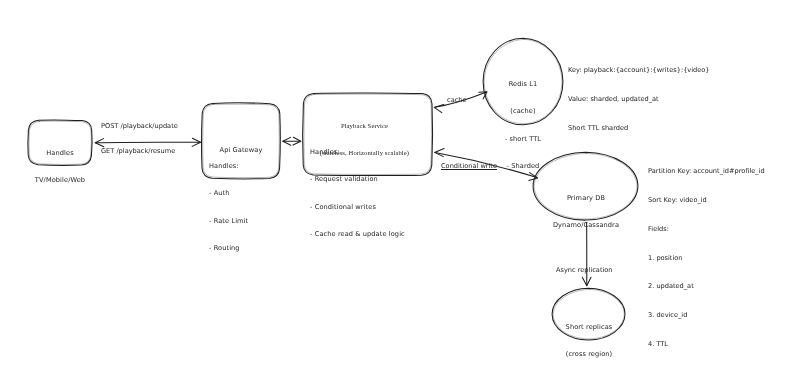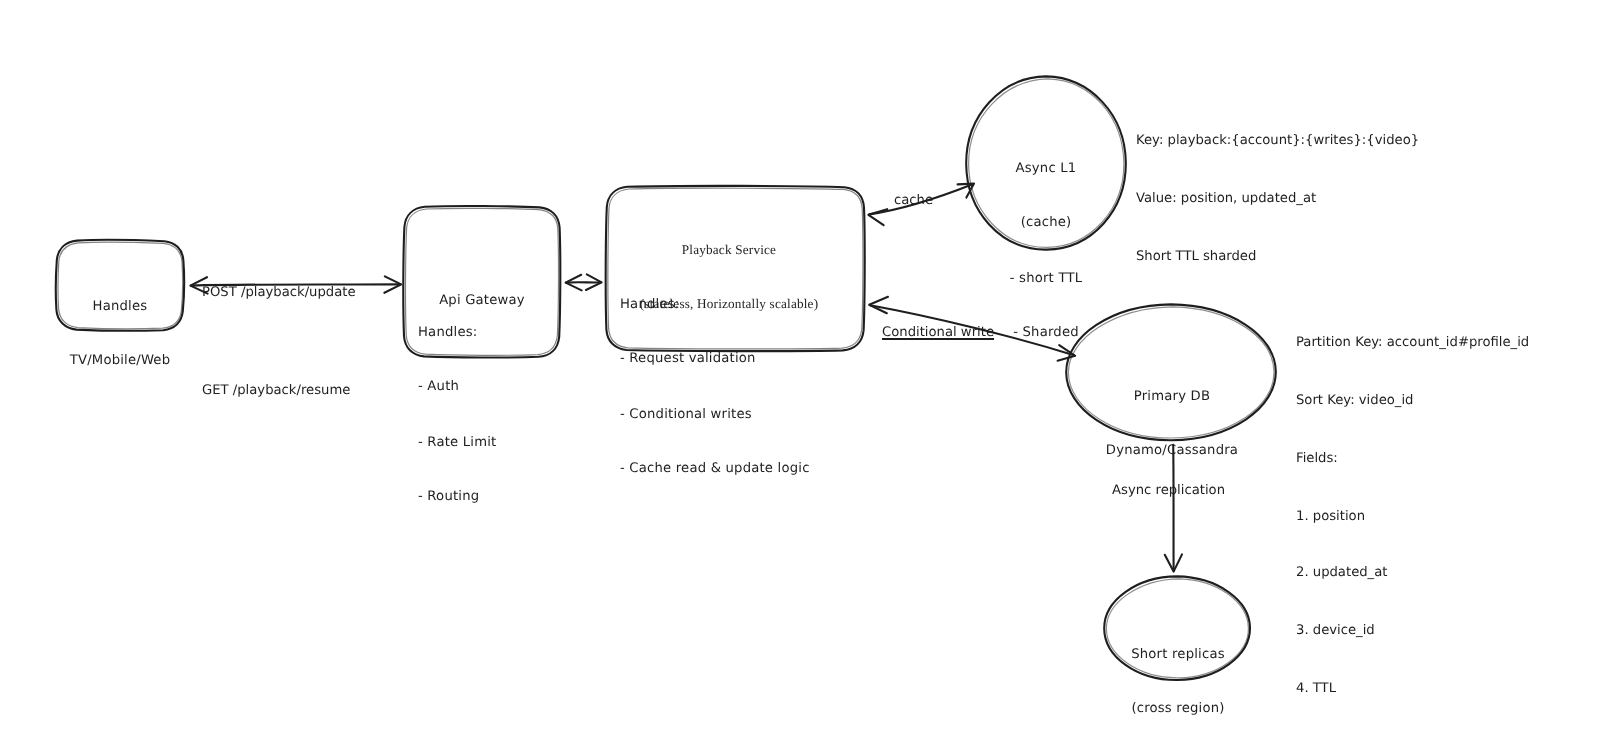--- a/index.html
+++ b/index.html
@@ -191,7 +191,7 @@
   </div>
 
   <div class="node-text center" style="left:487px; top:62px; width:72px;">
-    <div>Async L1</div>
+    <div>Redis L1</div>
     <div>(cache)</div>
     <div>- short TTL</div>
     <div>- Sharded</div>

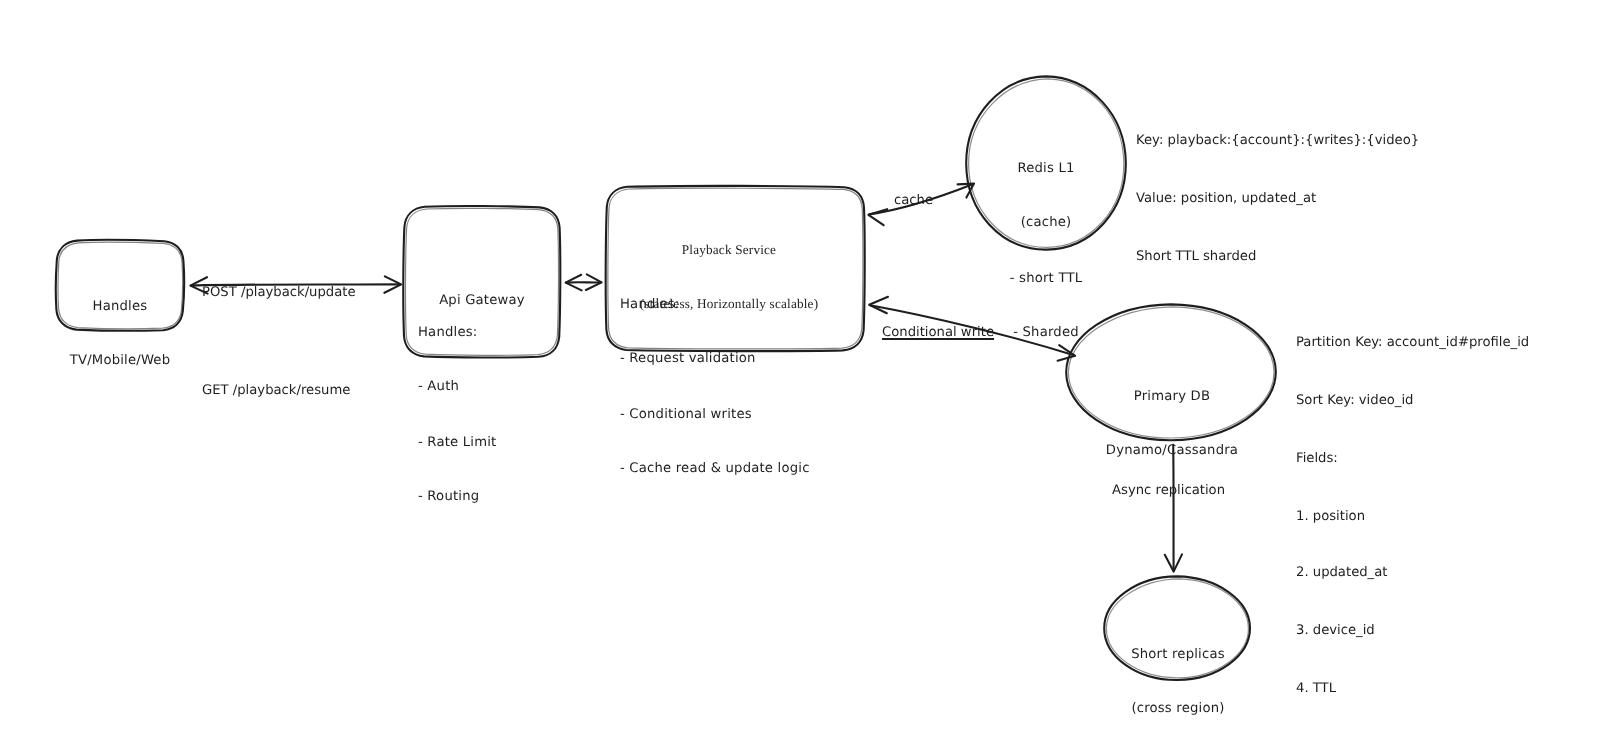--- a/index.html
+++ b/index.html
@@ -219,7 +219,7 @@
 
   <div class="annotation" style="left:568px; top:47px;">
     <div>Key: playback:{account}:{writes}:{video}</div>
-    <div>Value: position, updated_at</div>
+    <div>Value: sharded, updated_at</div>
     <div>Short TTL sharded</div>
   </div>
 

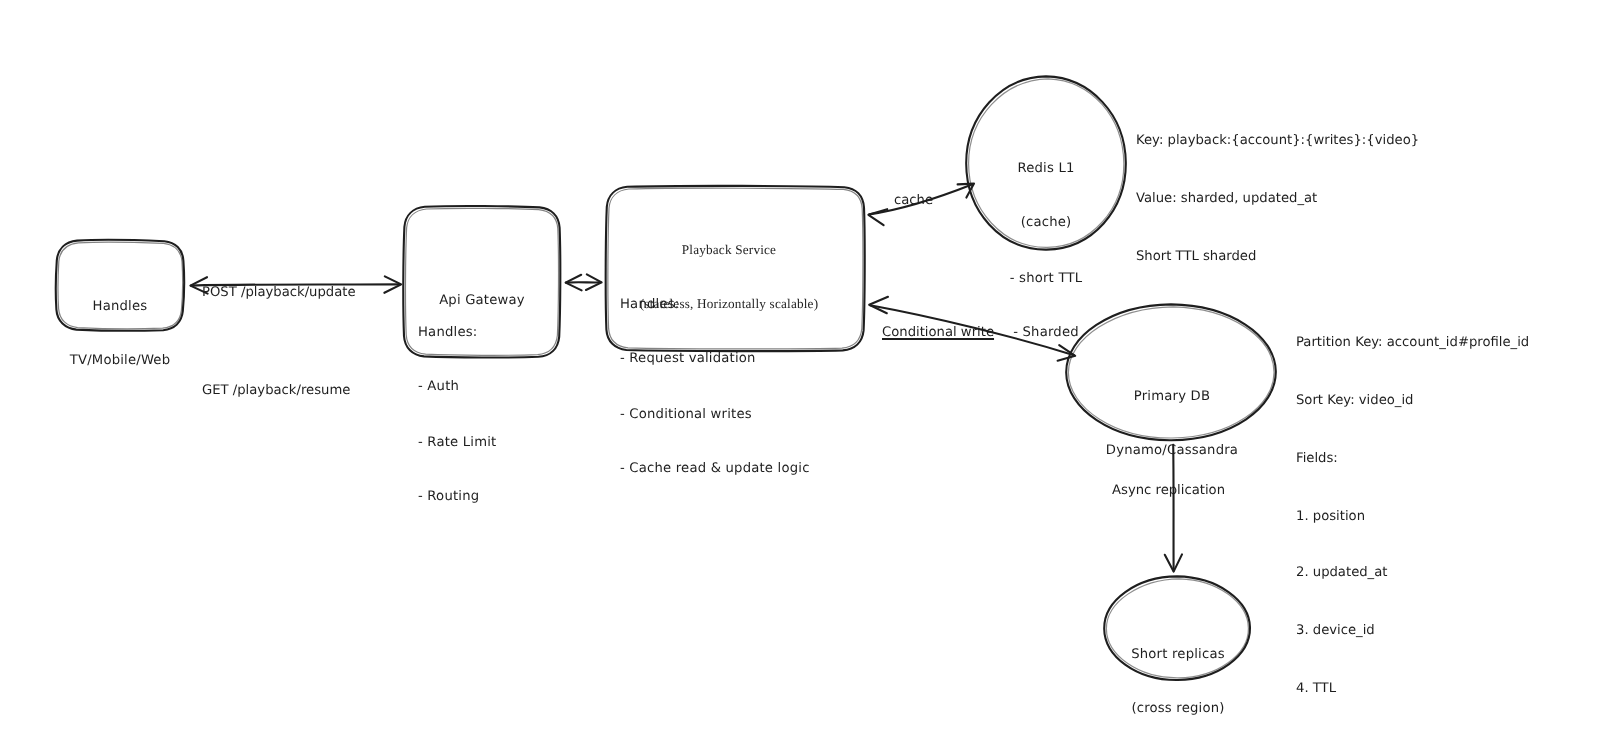--- a/index.html
+++ b/index.html
@@ -207,7 +207,7 @@
     <div>(cross region)</div>
   </div>
 
-  <div class="edge-label" style="left:101px; top:142px;">POST /playback/update</div>
+  <div class="edge-label" style="left:101px; top:122px;">POST /playback/update</div>
 
   <div class="edge-label" style="left:101px; top:147px;margin-top:44px;">GET /playback/resume</div>
 

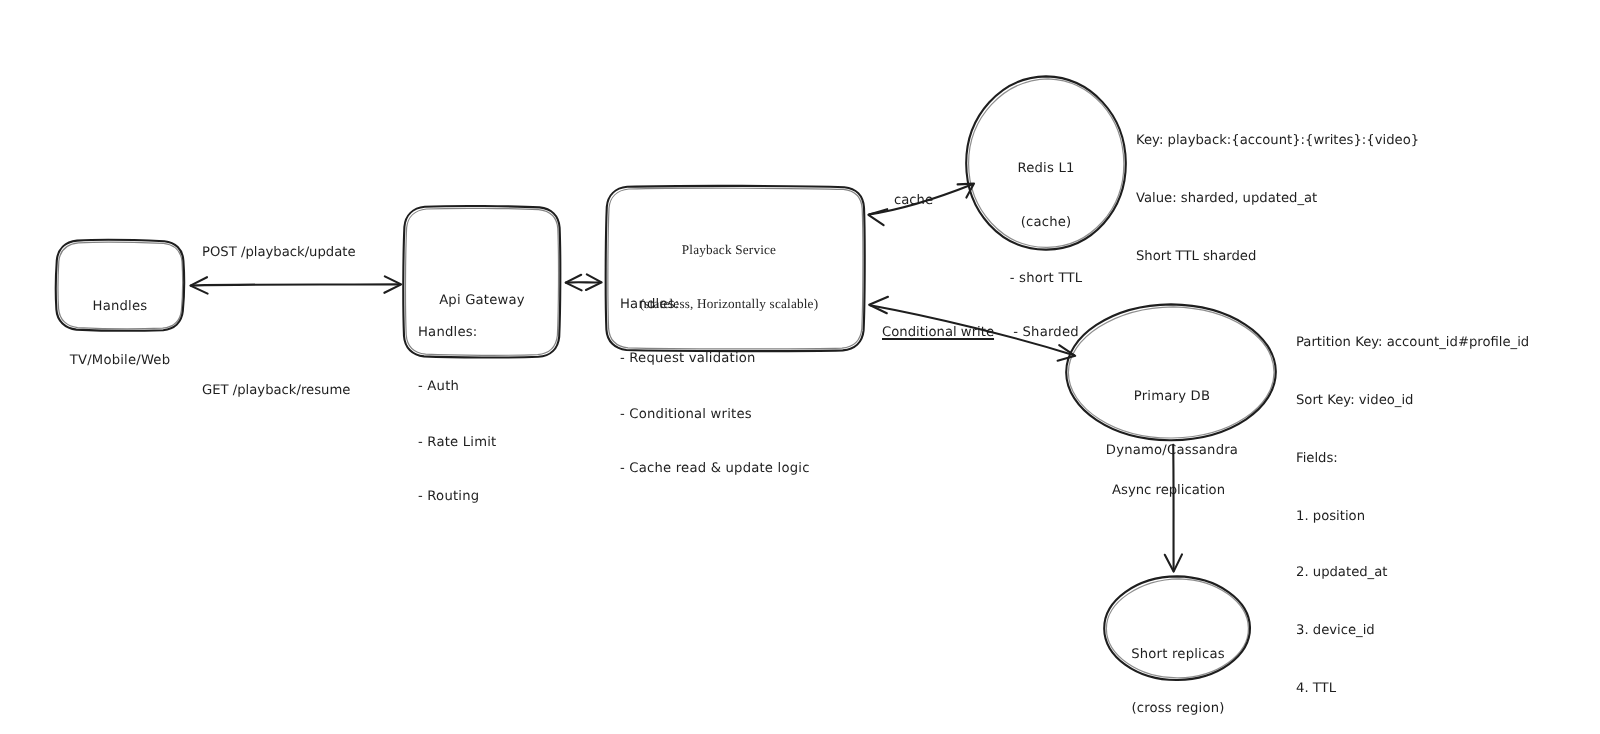--- a/index.html
+++ b/index.html
@@ -209,7 +209,7 @@
 
   <div class="edge-label" style="left:101px; top:122px;">POST /playback/update</div>
 
-  <div class="edge-label" style="left:101px; top:147px;margin-top:44px;">GET /playback/resume</div>
+  <div class="edge-label" style="left:101px; top:147px;">GET /playback/resume</div>
 
   <div class="edge-label" style="left:447px; top:96px;">cache</div>
 

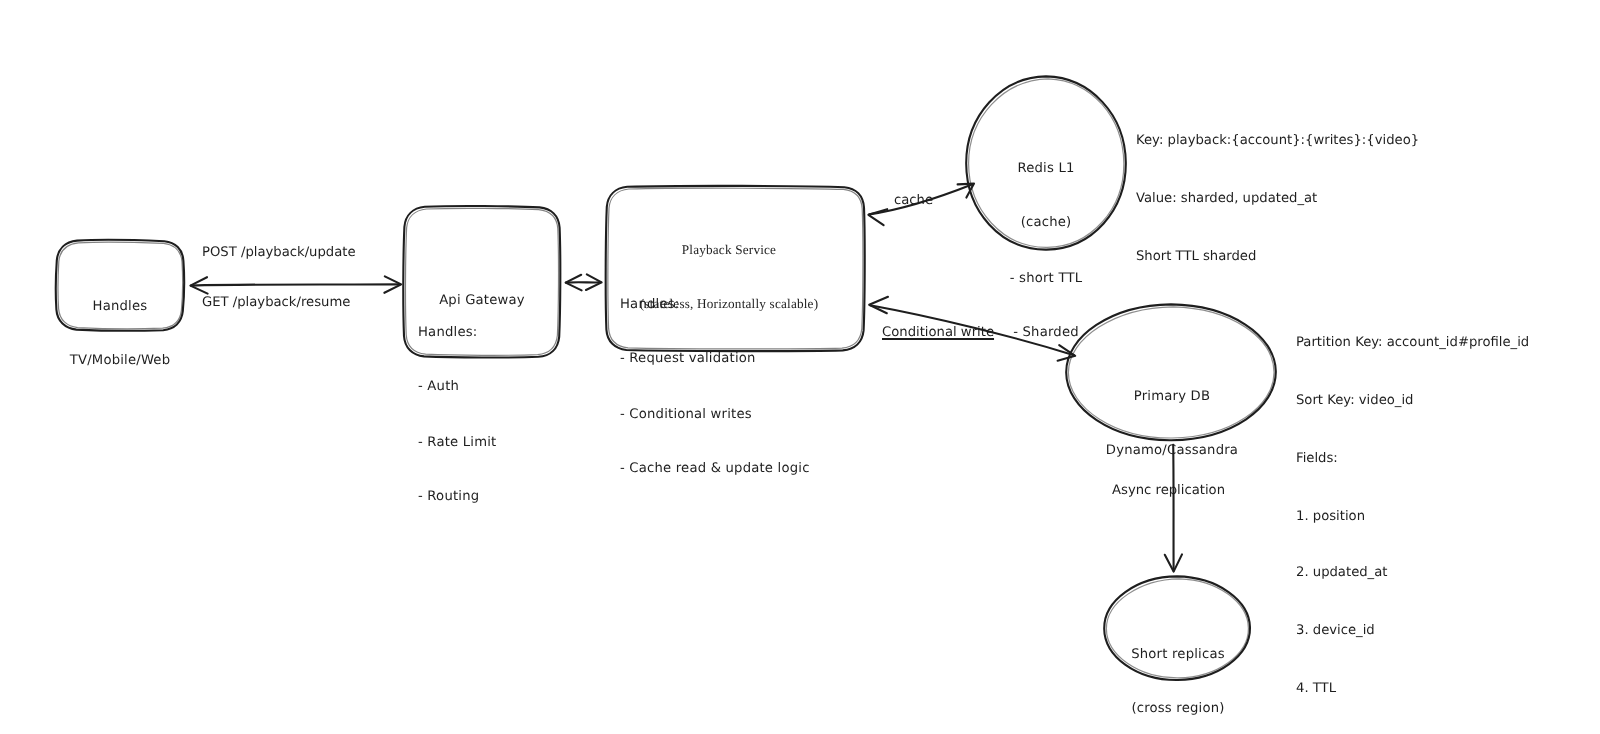--- a/index.html
+++ b/index.html
@@ -215,7 +215,7 @@
 
   <div class="edge-label" style="left:441px; top:162px;text-decoration:underline;">Conditional write</div>
 
-  <div class="edge-label" style="left:556px; top:241px;">Async replication</div>
+  <div class="edge-label" style="left:556px; top:266px;">Async replication</div>
 
   <div class="annotation" style="left:568px; top:47px;">
     <div>Key: playback:{account}:{writes}:{video}</div>

